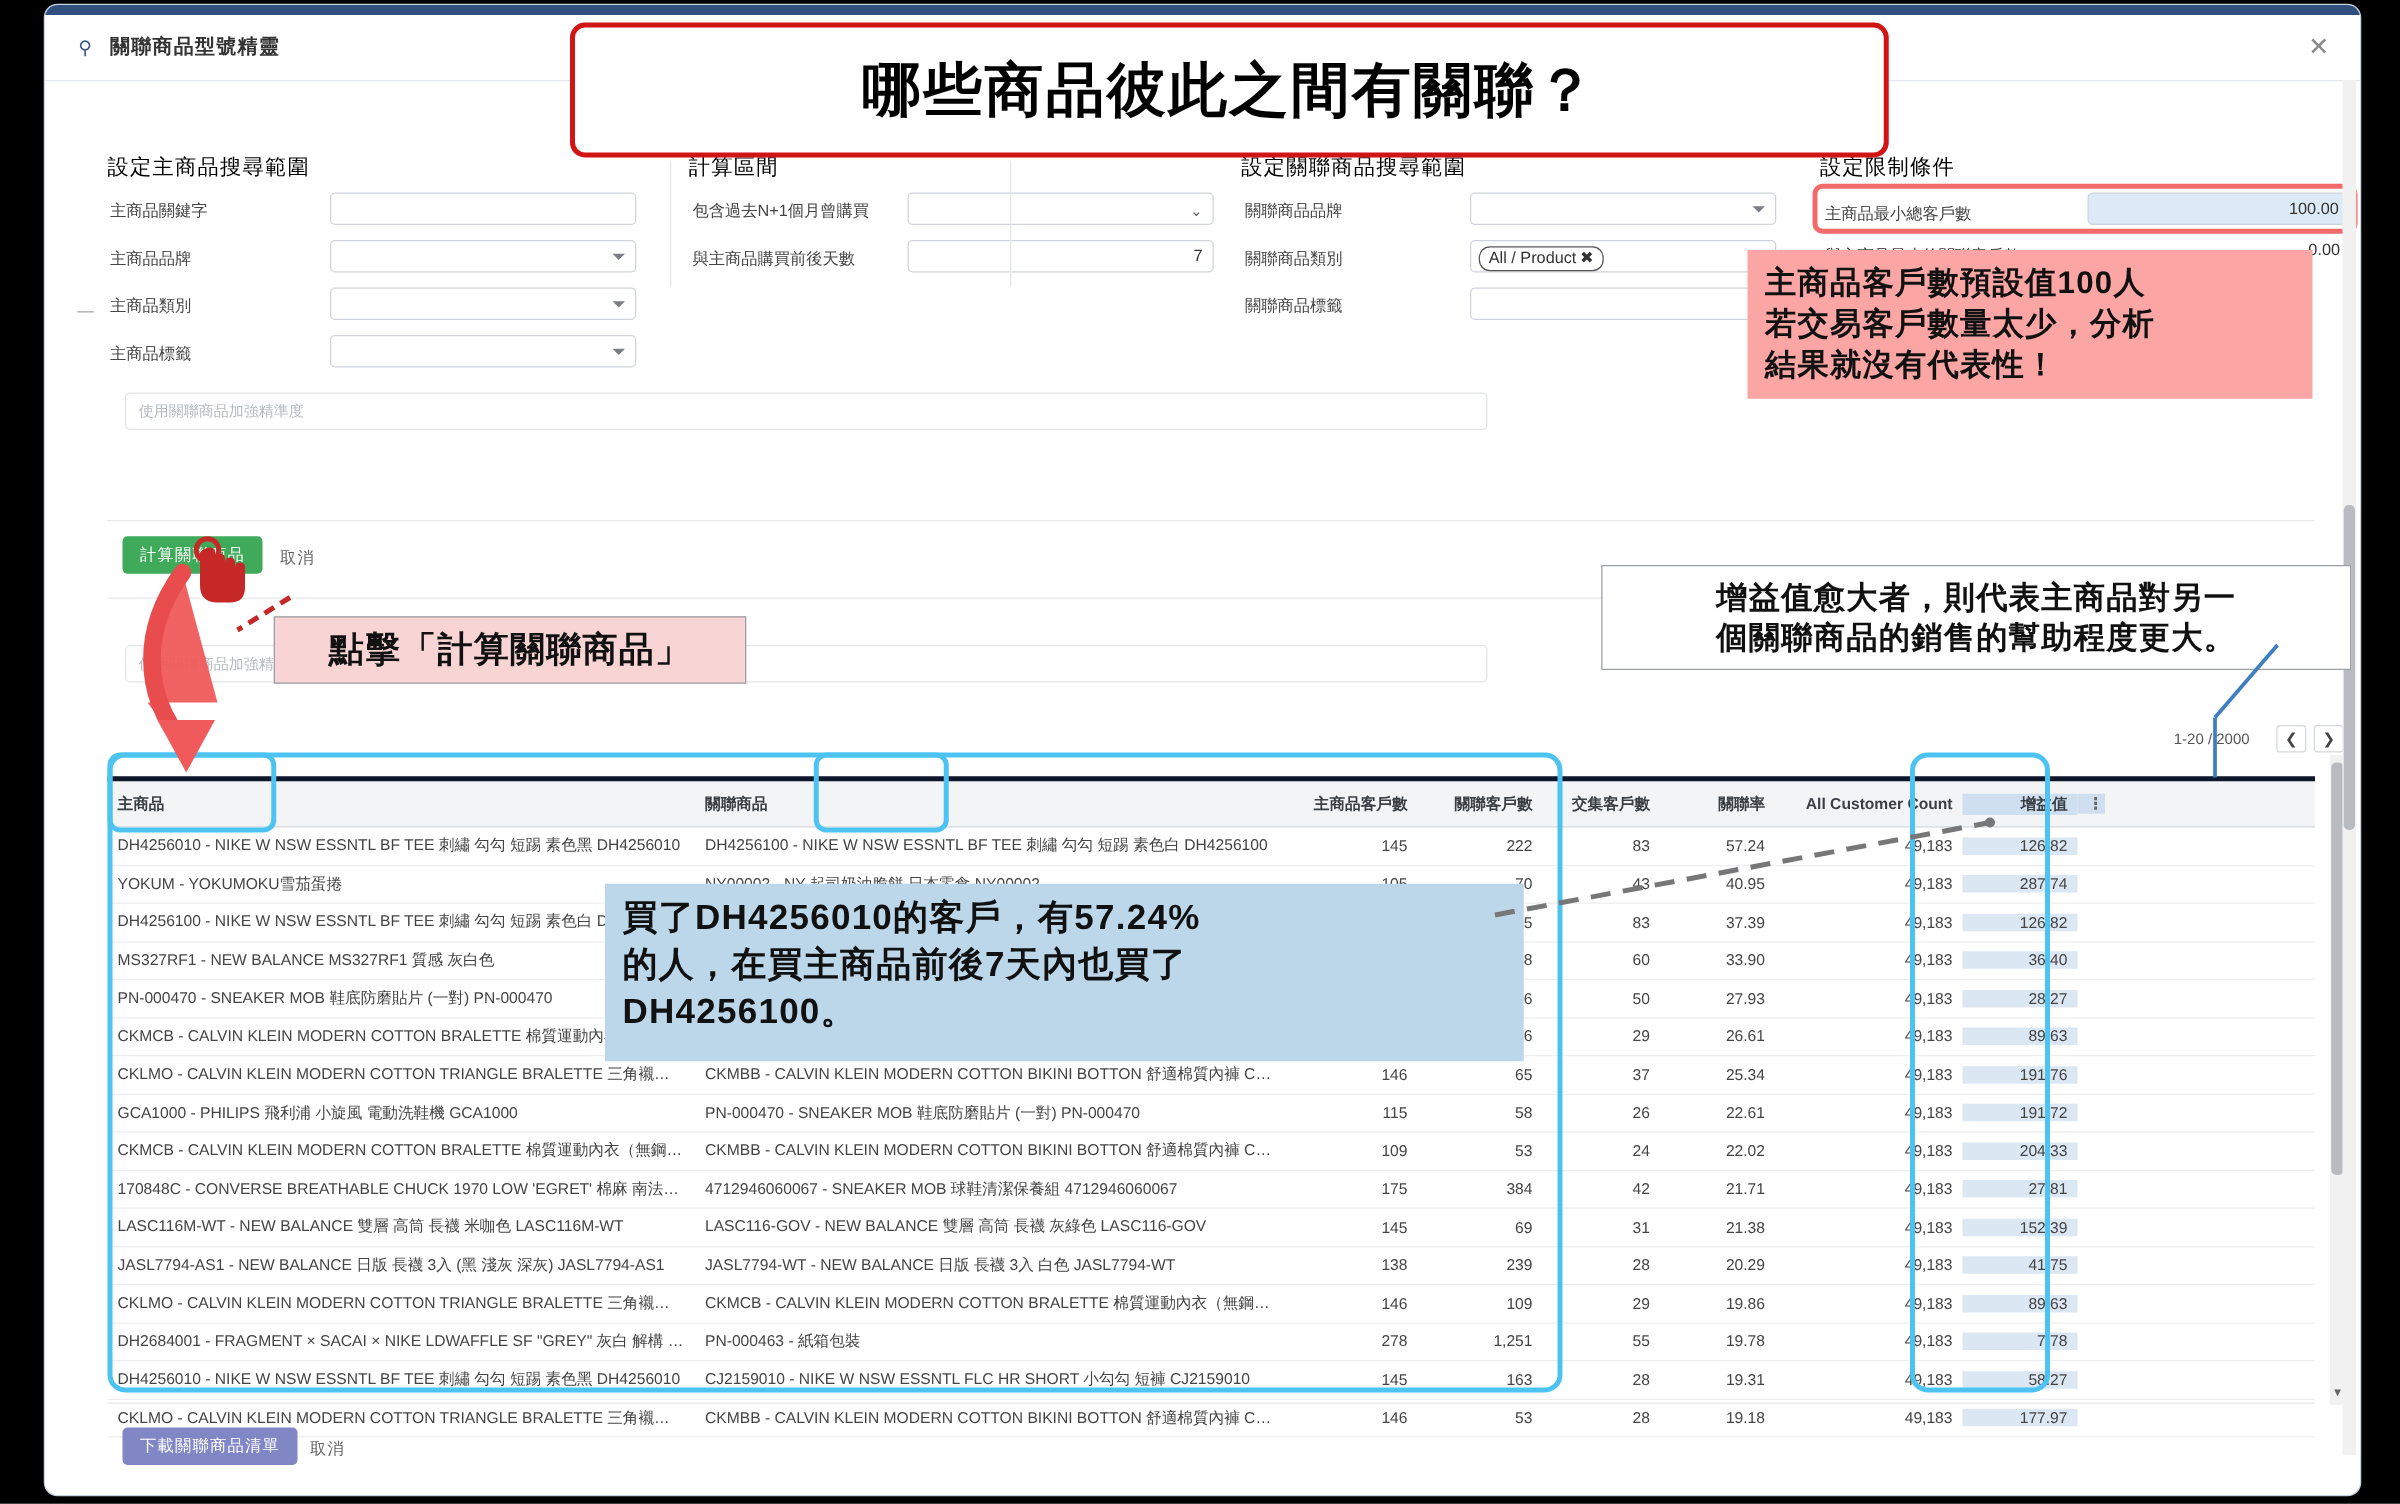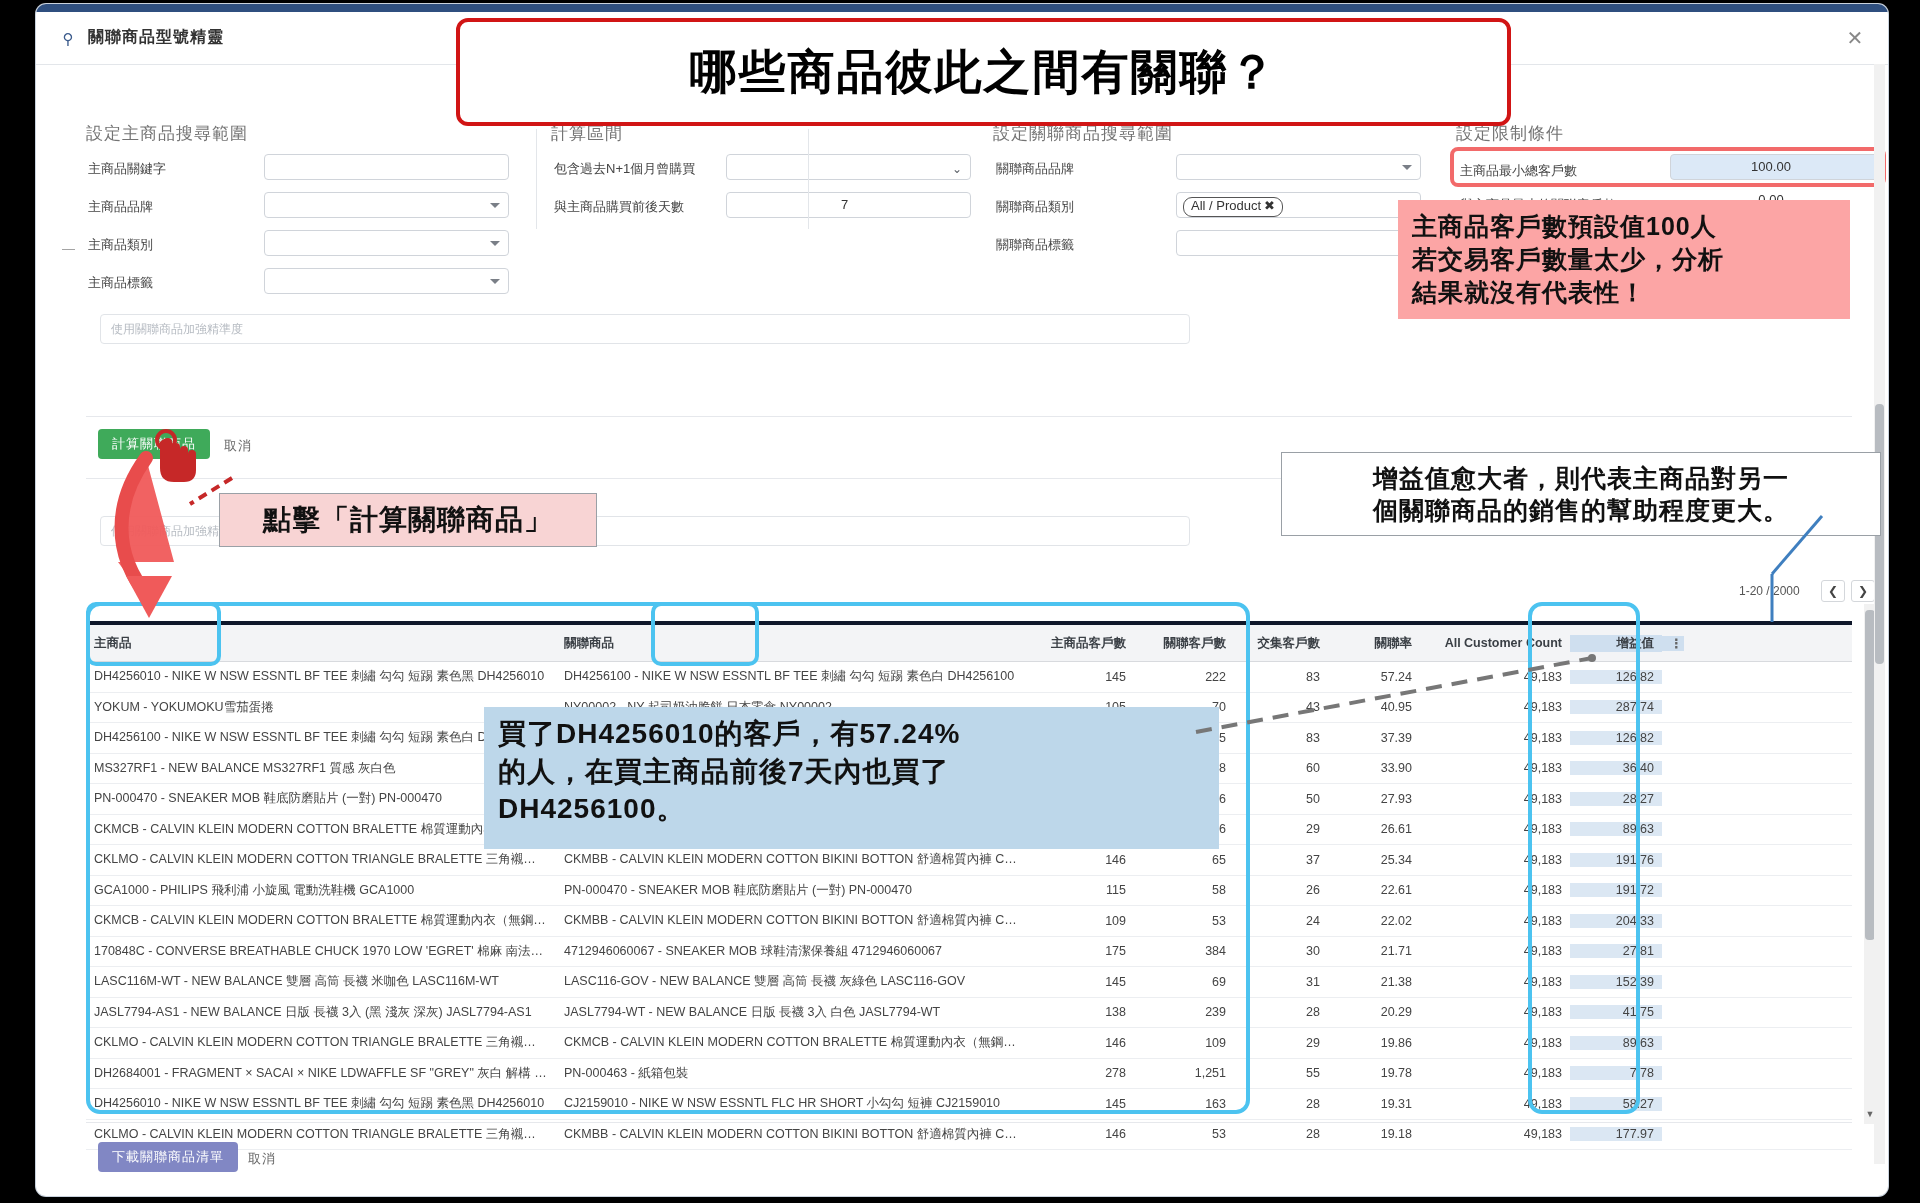--- a/index.html
+++ b/index.html
@@ -22,7 +22,7 @@
   .hdr-title{position:absolute;left:52px;top:15px;font-size:16px;color:#3d4category;color:#333;font-weight:600;letter-spacing:1px;}
   .hdr-close{position:absolute;right:22px;top:16px;width:22px;height:22px;line-height:20px;text-align:center;font-size:20px;color:#888;cursor:pointer;}
   
-  .sect-title{position:absolute;font-size:17px;color:#737373;letter-spacing:1px;}
+  .sect-title{position:absolute;font-size:17px;color:#000000;letter-spacing:1px;}
   .fld-label{position:absolute;font-size:13px;color:#444;white-space:nowrap;}
   .inp{position:absolute;height:26px;border:1px solid #d0d4da;border-radius:4px;background:#fff;box-sizing:border-box;}
   .inp.num{font-size:13px;color:#333;text-align:center;line-height:24px;padding-right:8px;}

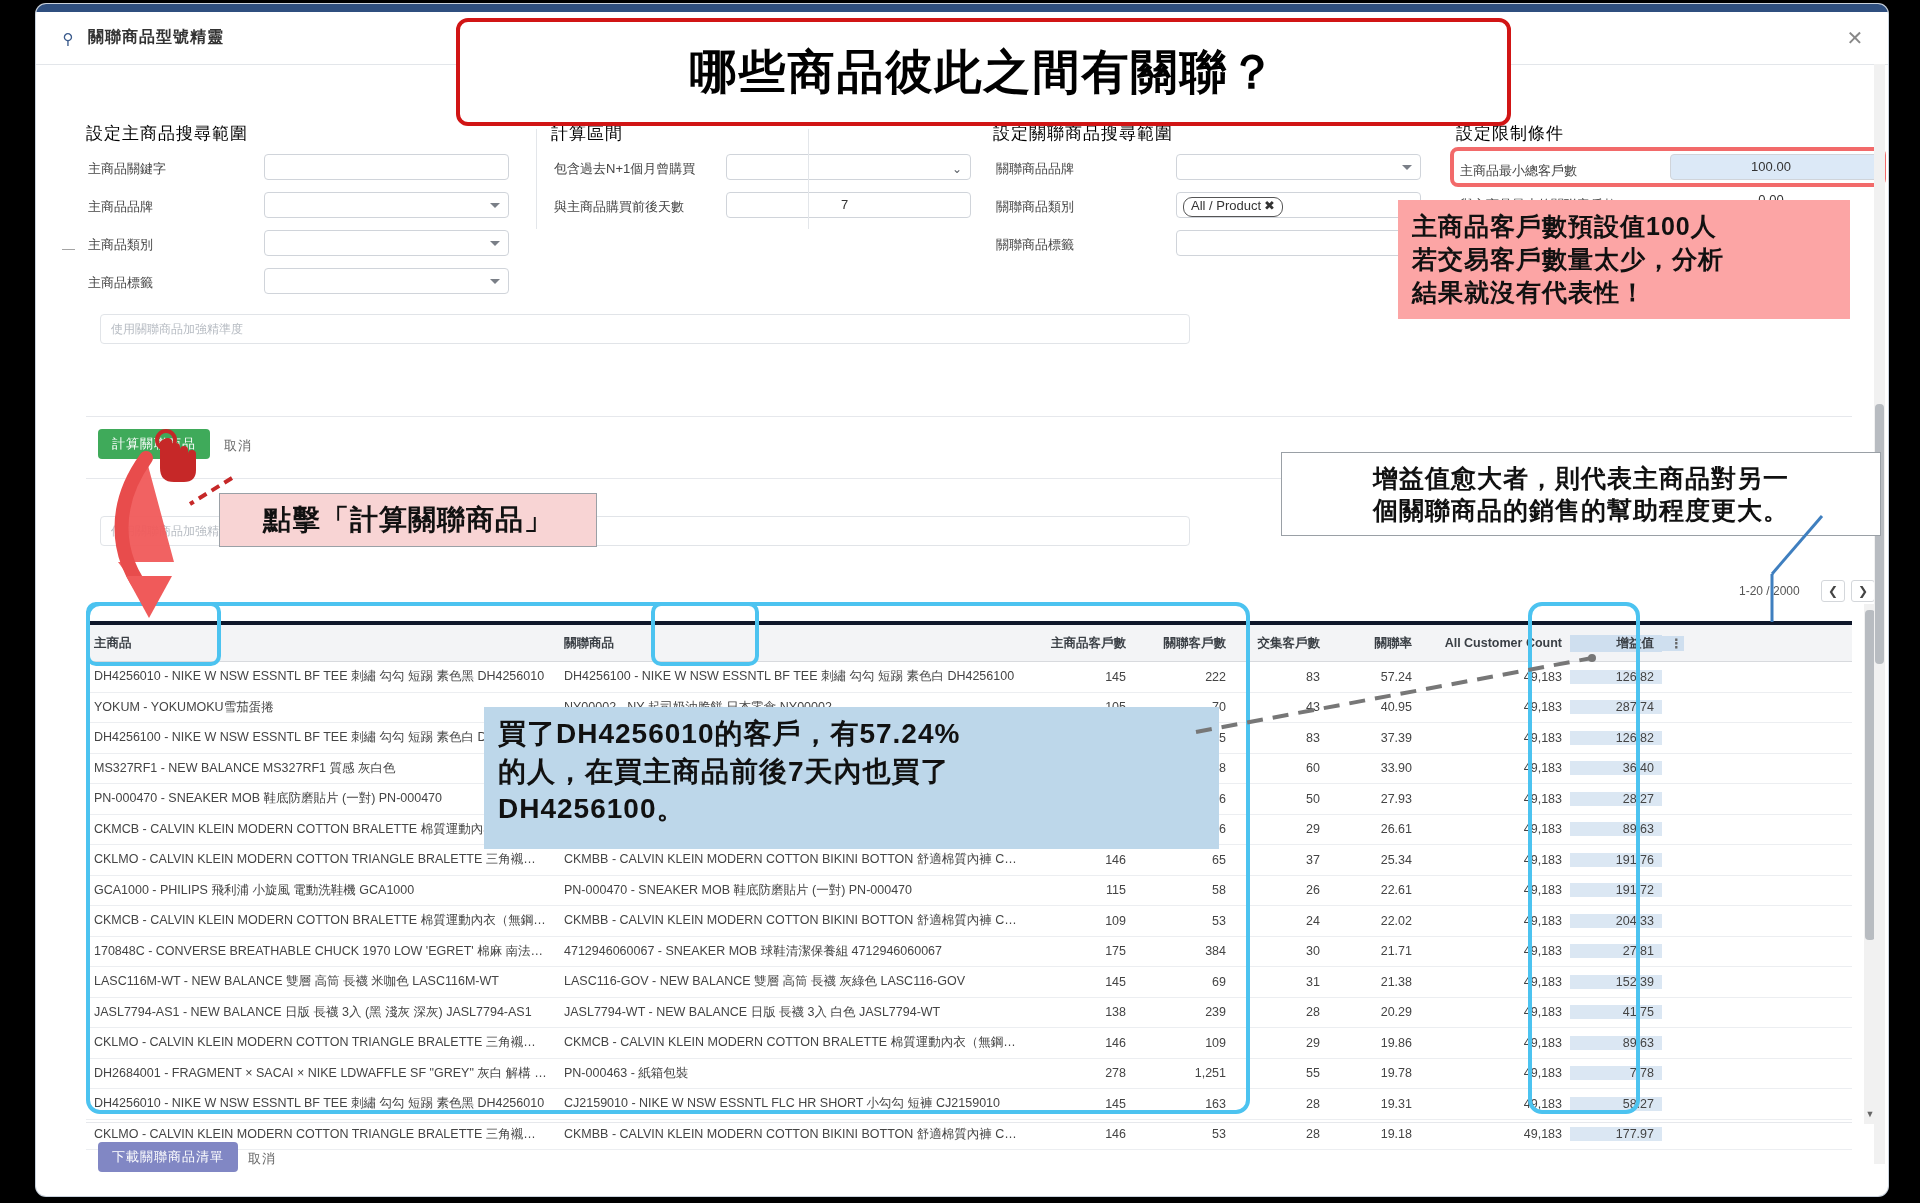--- a/index.html
+++ b/index.html
@@ -25,7 +25,7 @@
   .sect-title{position:absolute;font-size:17px;color:#000000;letter-spacing:1px;}
   .fld-label{position:absolute;font-size:13px;color:#444;white-space:nowrap;}
   .inp{position:absolute;height:26px;border:1px solid #d0d4da;border-radius:4px;background:#fff;box-sizing:border-box;}
-  .inp.num{font-size:13px;color:#333;text-align:center;line-height:24px;padding-right:8px;}
+  .inp.num{font-size:13px;color:#333;text-align:right;line-height:24px;padding-right:8px;}
   .caret{position:absolute;right:8px;top:10px;width:0;height:0;border-left:5px solid transparent;border-right:5px solid transparent;border-top:5px solid #7a7f87;}
   .caret-v{position:absolute;right:8px;top:7px;font-size:12px;color:#5c6168;}
   .chip{position:absolute;left:6px;top:4px;height:18px;line-height:16px;border:1px solid #555;border-radius:9px;padding:0 7px;font-size:13px;color:#333;background:#fff;white-space:nowrap;}

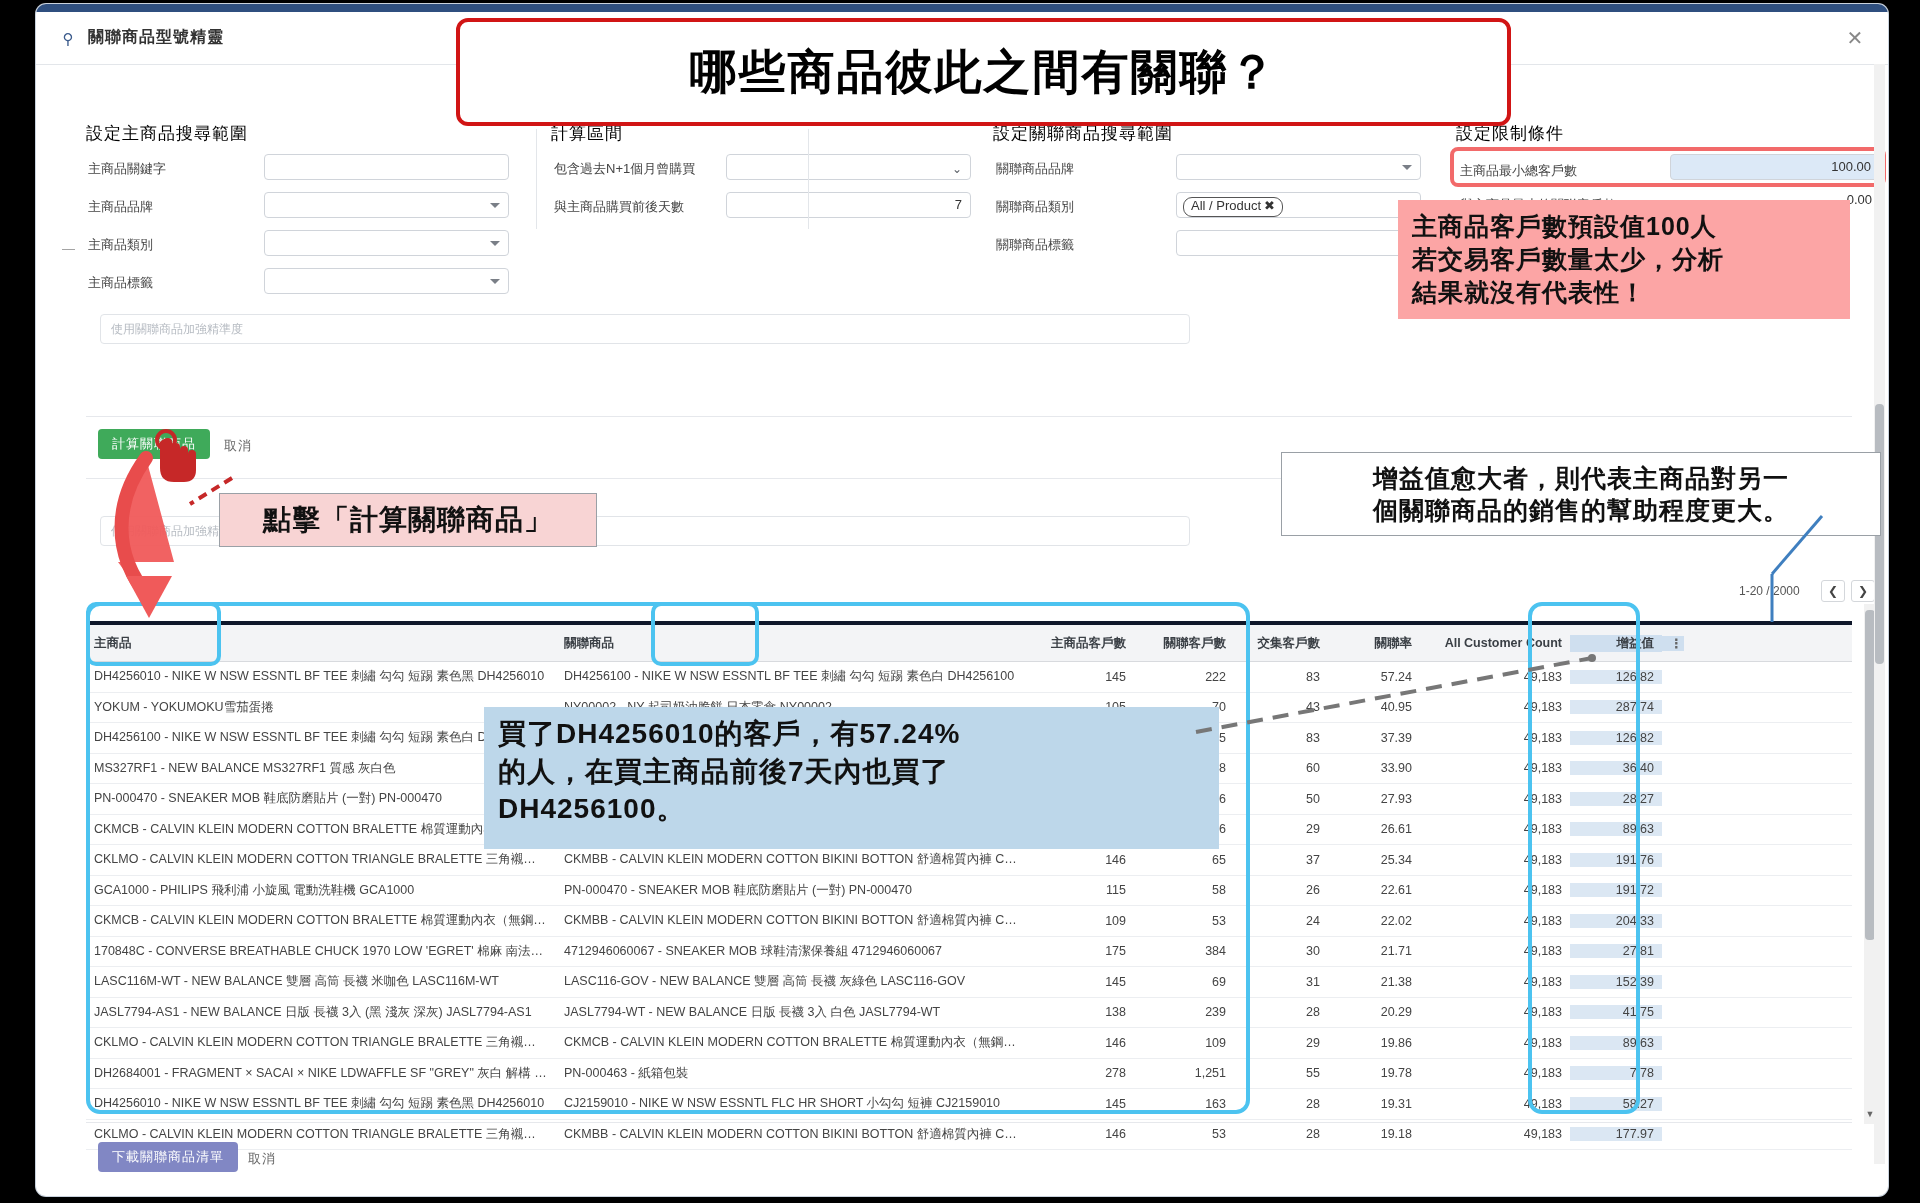--- a/index.html
+++ b/index.html
@@ -276,7 +276,7 @@
           <div class="td c-rel">4712946060067 - SNEAKER MOB 球鞋清潔保養組 4712946060067</div>
           <div class="td c-m1 r">175</div>
           <div class="td c-m2 r">384</div>
-          <div class="td c-m3 r">30</div>
+          <div class="td c-m3 r">42</div>
           <div class="td c-rate r">21.71</div>
           <div class="td c-all r">49,183</div>
           <div class="td c-gain r gaincol">27.81</div>

